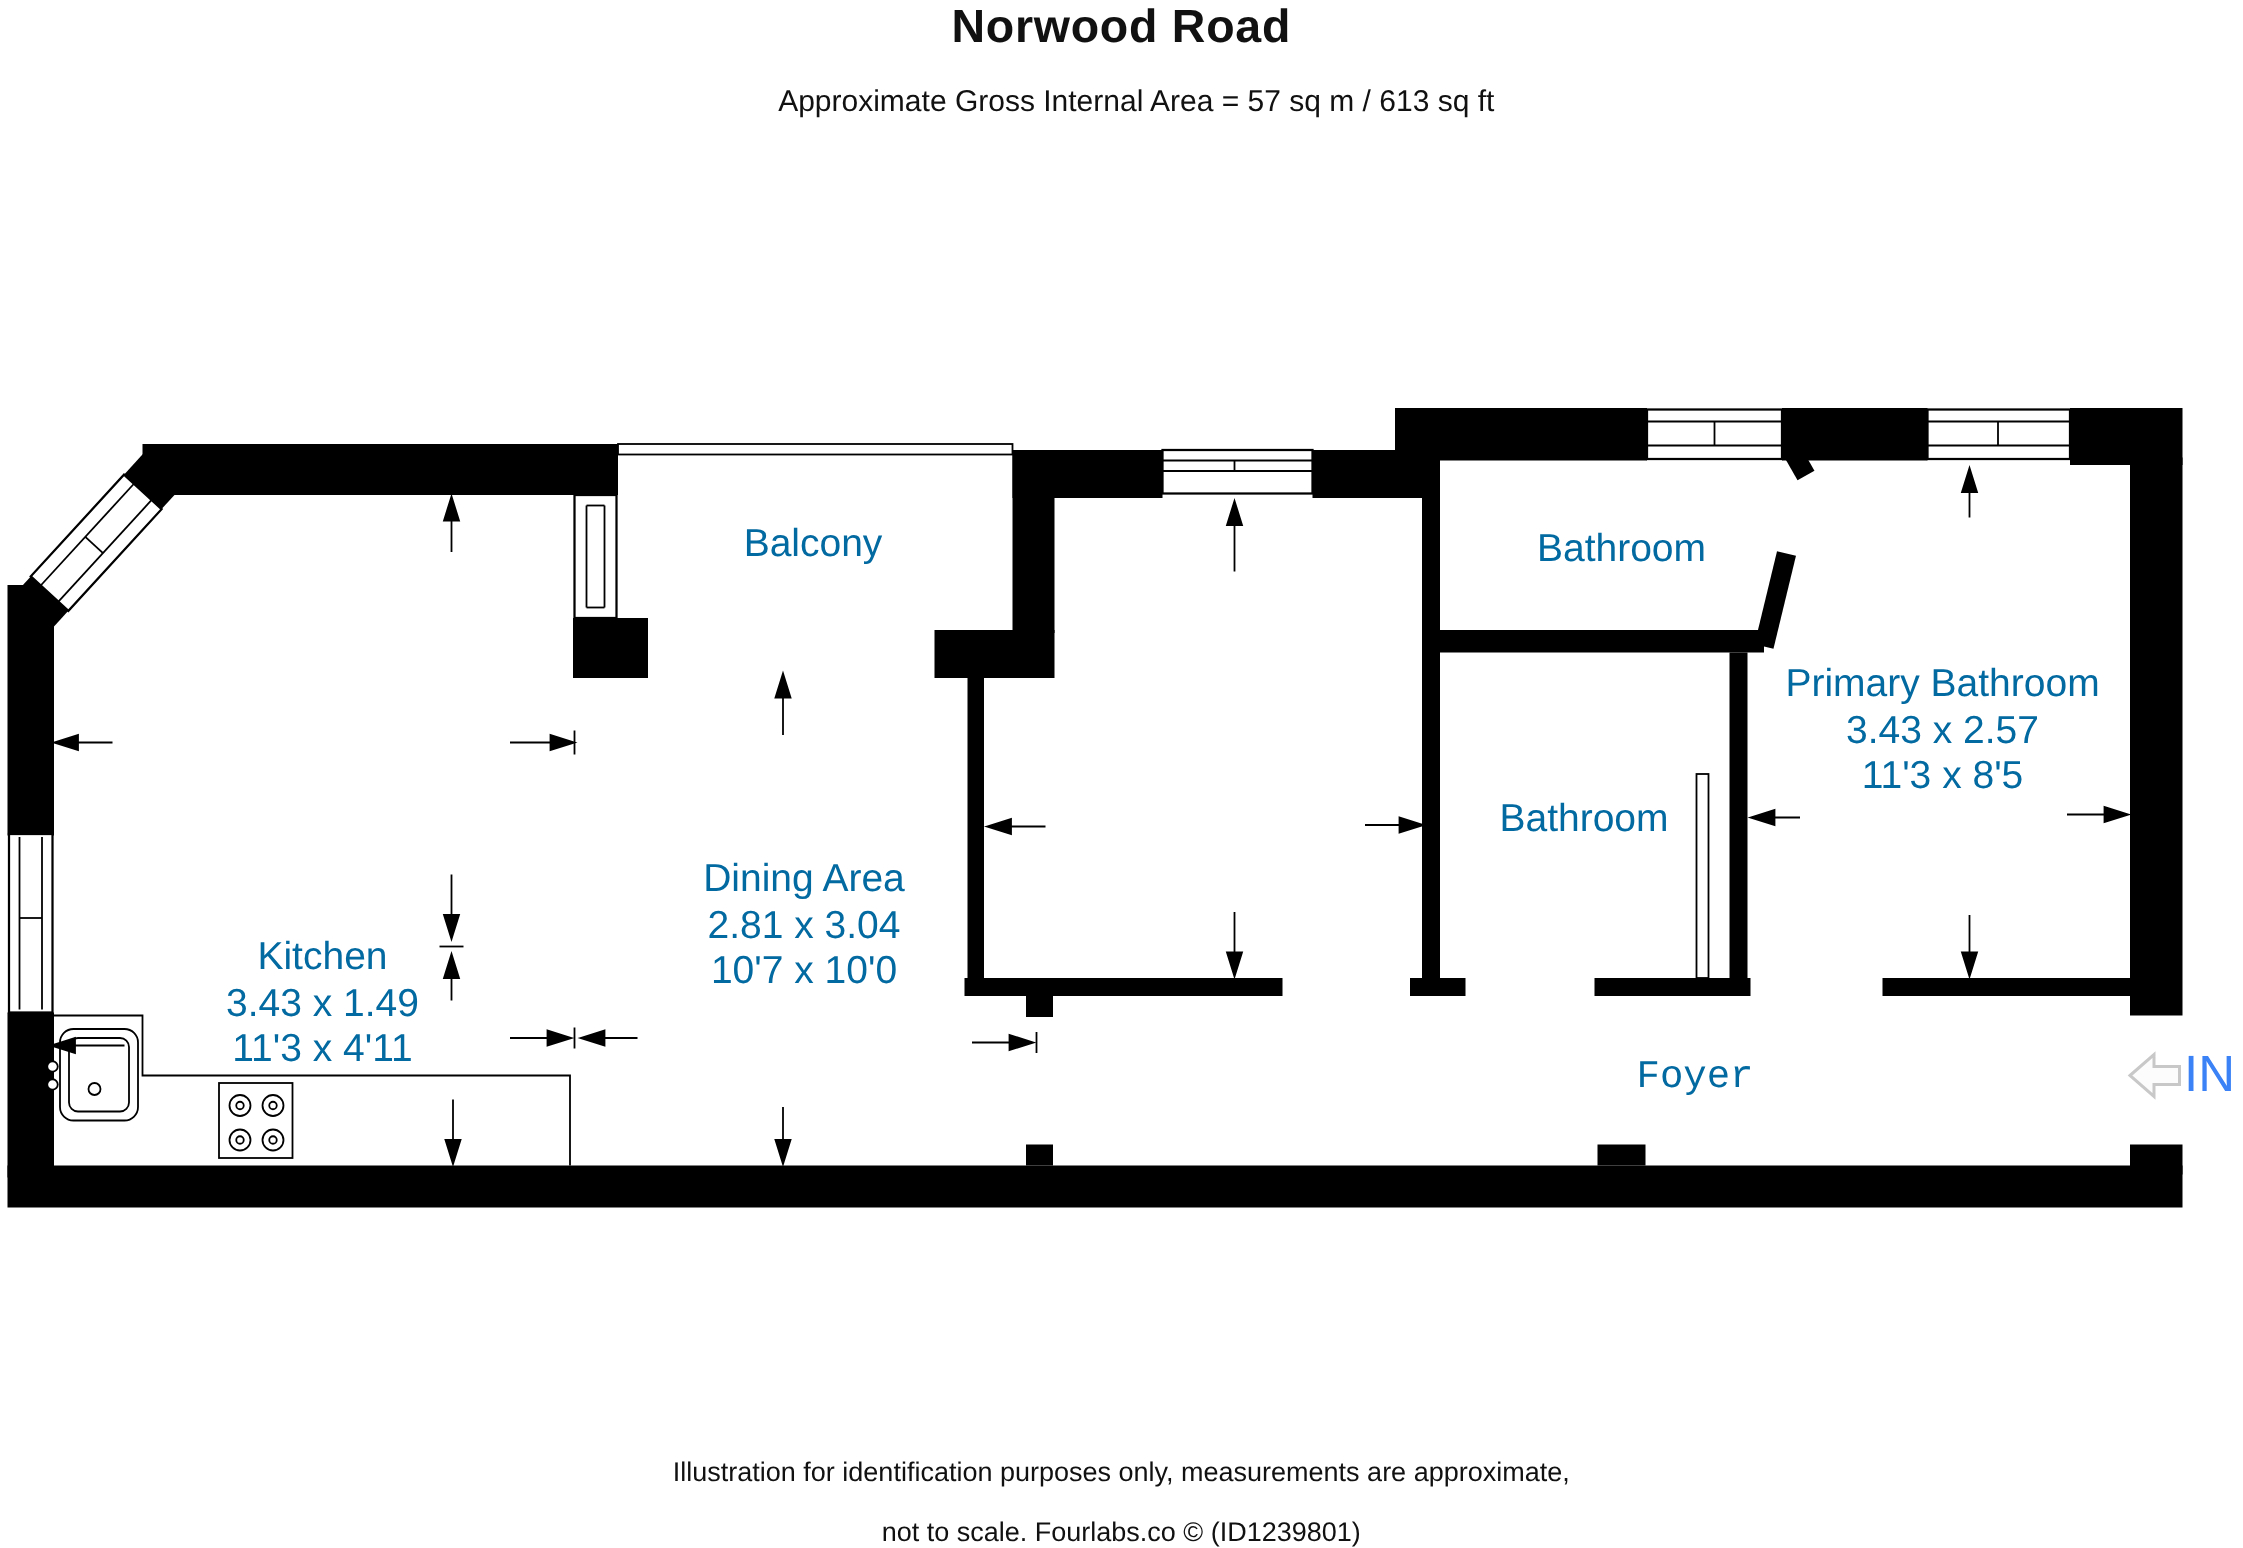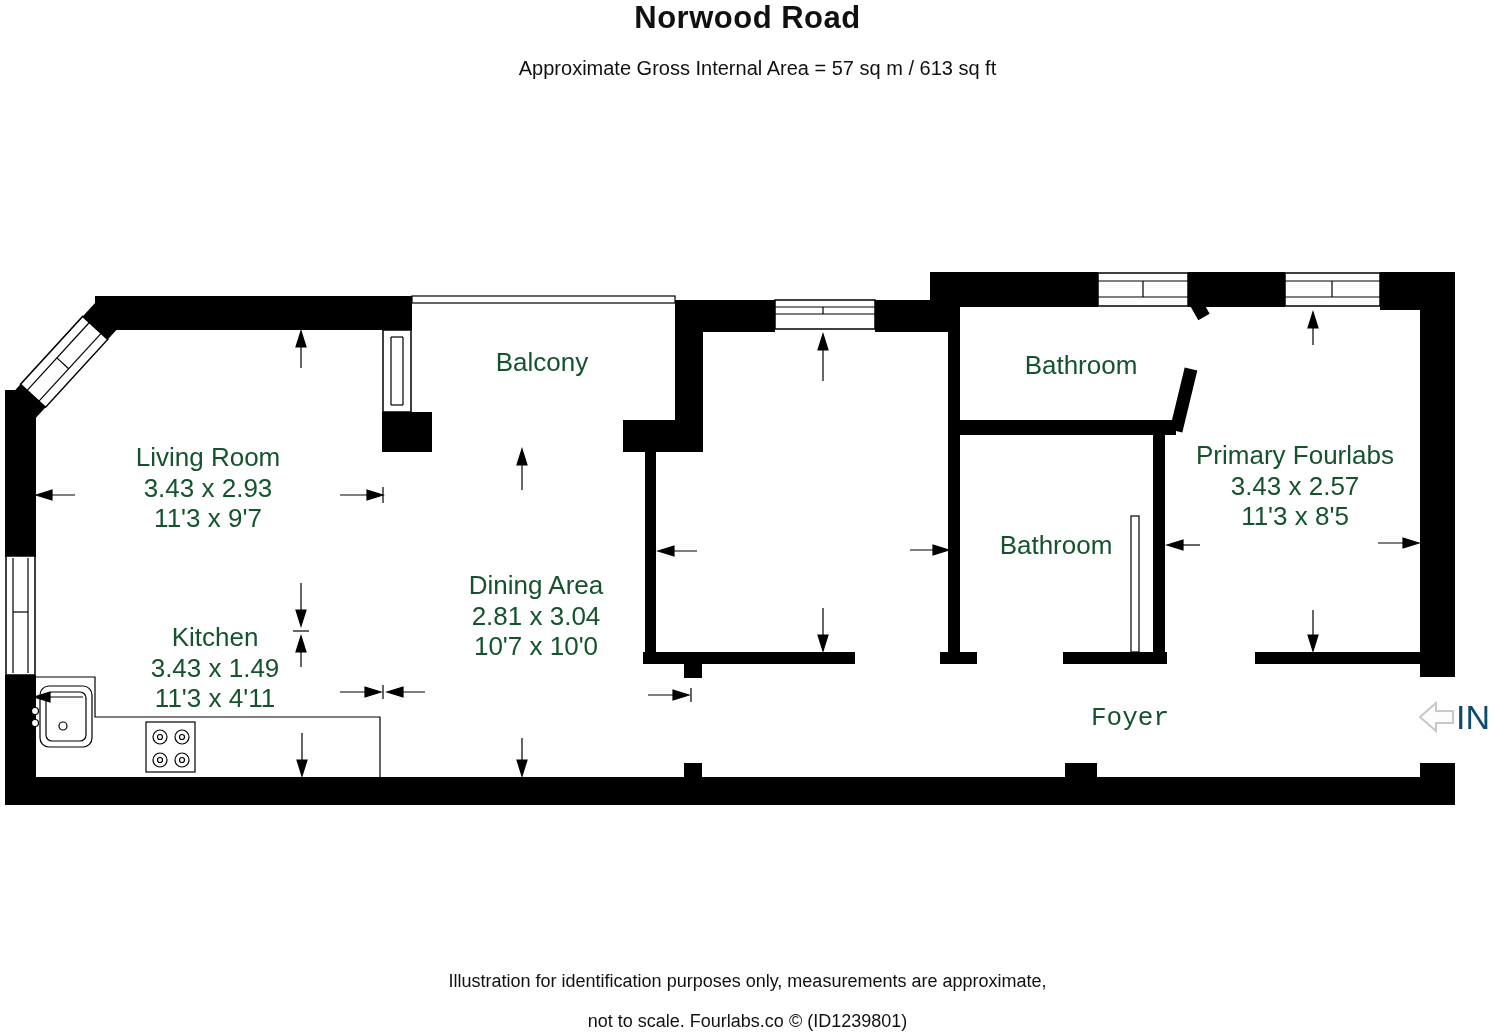--- a/index.html
+++ b/index.html
@@ -28,7 +28,7 @@
     font-size:26px;
     line-height:30.5px;
     white-space:nowrap;
-    color:#14532d;
+    color:#0369a1;
   }
   .room-label span{display:block;}
   .room-label span:empty{display:none;}

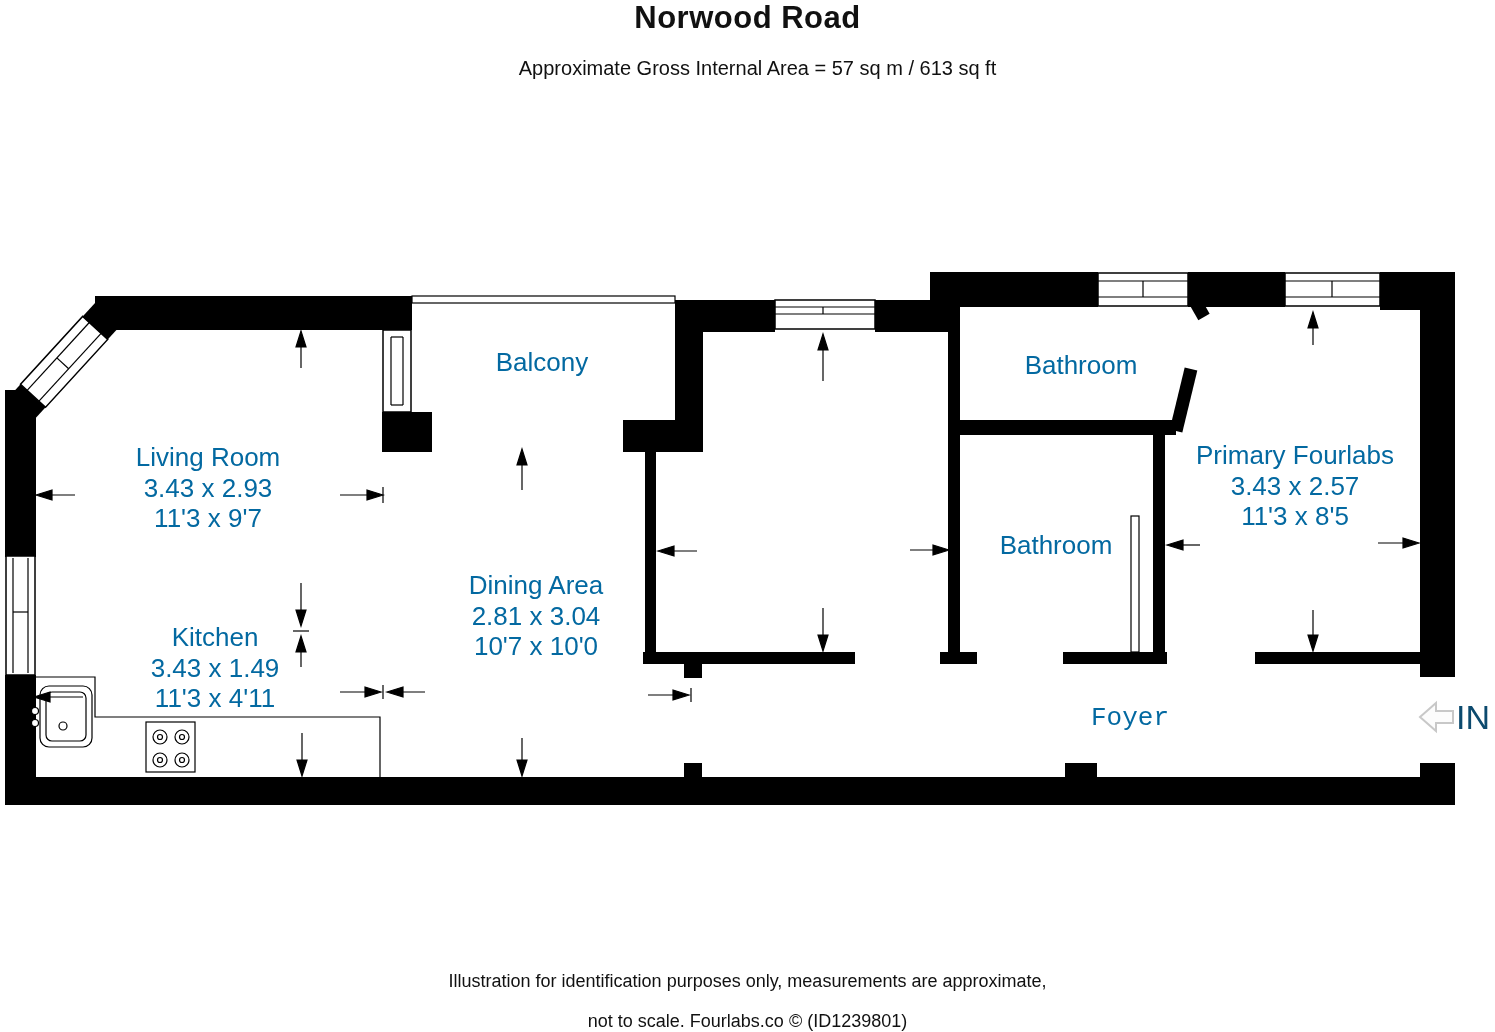--- a/index.html
+++ b/index.html
@@ -230,11 +230,6 @@
     <polygon points="1420,717 1436,703 1436,711 1453,711 1453,723 1436,723 1436,731" fill="#fcfcfc" stroke="#c8c8c8" stroke-width="2"></polygon>
   </svg>
 
-  <div class="room-label" style="left:208px;top:488px;">
-    <span>Living Room</span>
-    <span>3.43 x 2.93</span>
-    <span>11'3 x 9'7</span>
-  </div>
 
   <div class="room-label" style="left:542px;top:362px;">
     <span>Balcony</span>

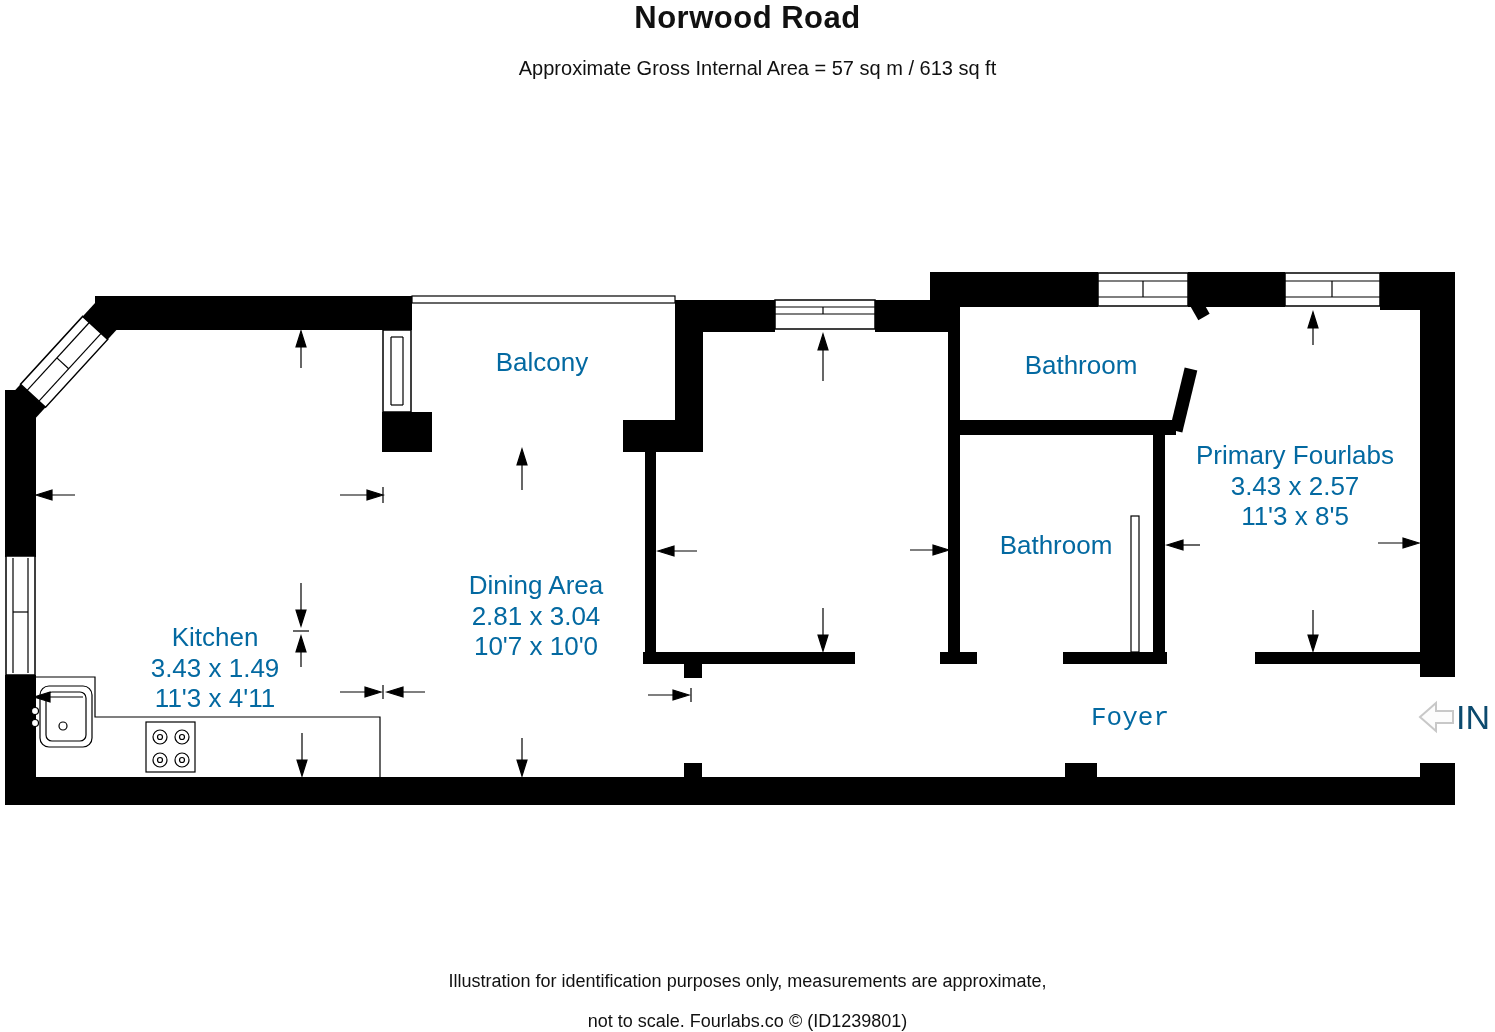--- a/index.html
+++ b/index.html
@@ -257,7 +257,7 @@
   </div>
 
   <div class="room-label" style="left:1295px;top:486px;">
-    <span>Primary Fourlabs</span>
+    <span>Primary Bathroom</span>
     <span>3.43 x 2.57</span>
     <span>11'3 x 8'5</span>
   </div>

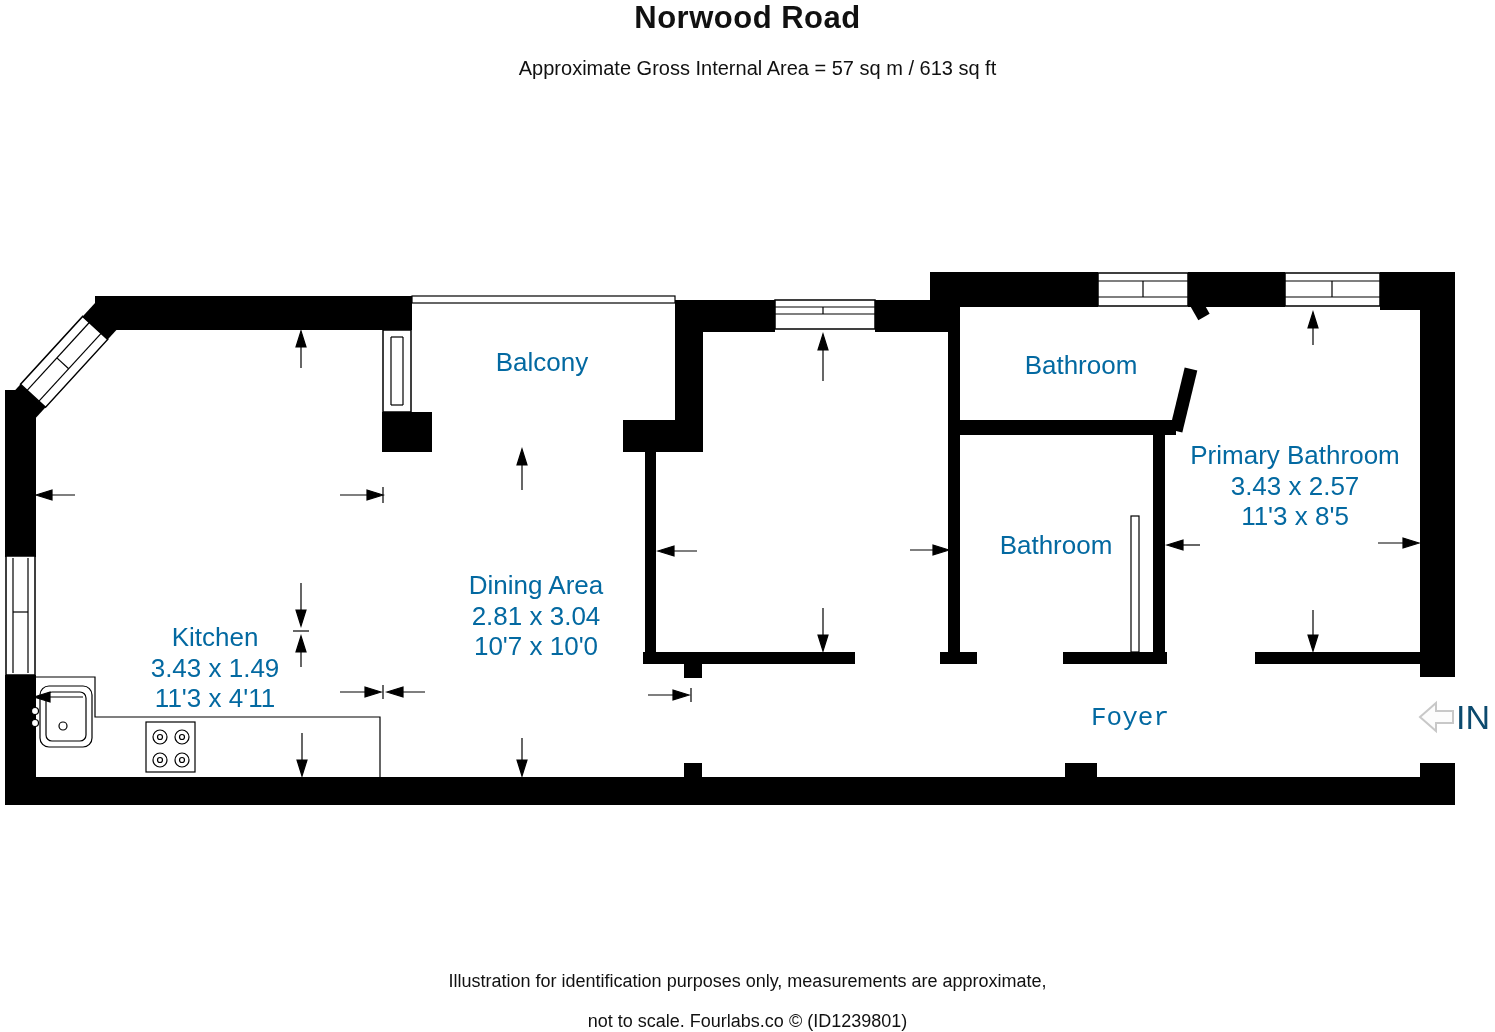--- a/index.html
+++ b/index.html
@@ -36,7 +36,7 @@
     position:absolute;
     transform:translate(-50%,-50%);
     font-size:34px;
-    color:#0c4a6e;
+    color:#3b82f6;
     white-space:nowrap;
   }
   .plan-footer{

